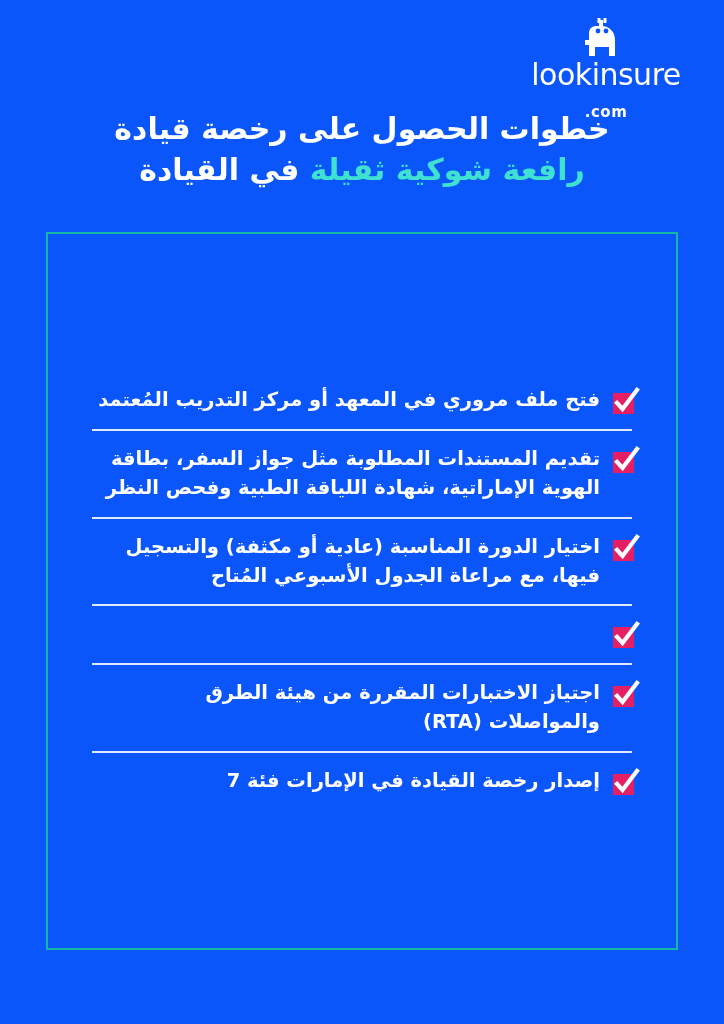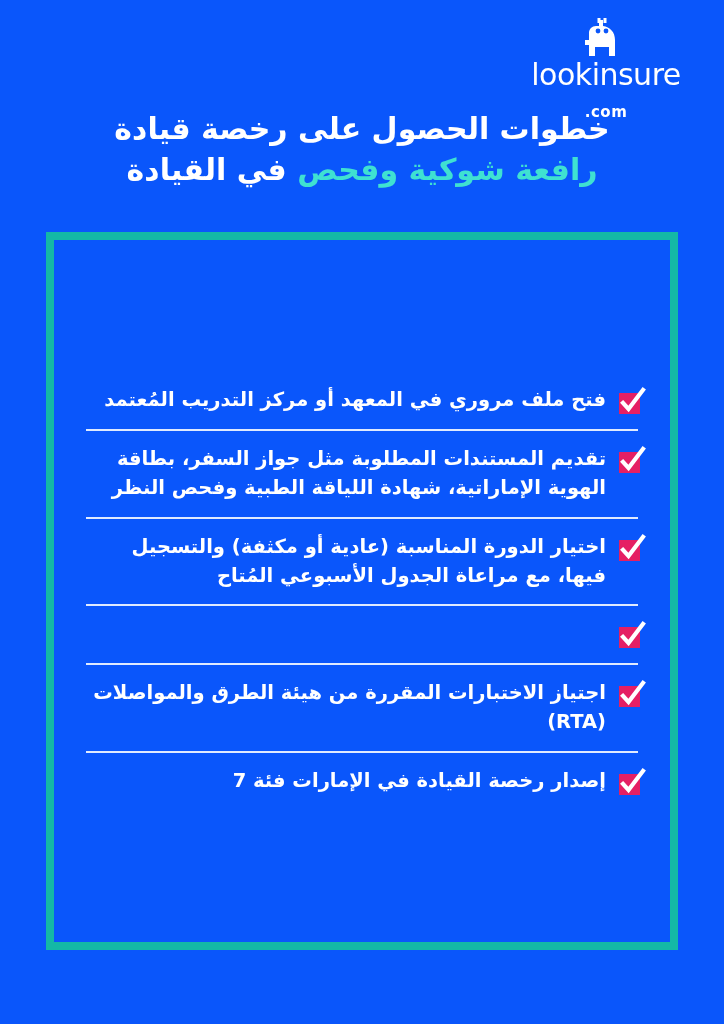--- a/index.html
+++ b/index.html
@@ -143,7 +143,7 @@
 
 <div class="title-wrap">
   <div class="title-line">خطوات الحصول على رخصة قيادة</div>
-  <div class="title-line"><span class="title-accent">رافعة شوكية وفحص</span> <span>في القيادة</span></div>
+  <div class="title-line"><span class="title-accent">رافعة شوكية ثقيلة</span> <span>في القيادة</span></div>
 </div>
 
 <div class="steps-box">

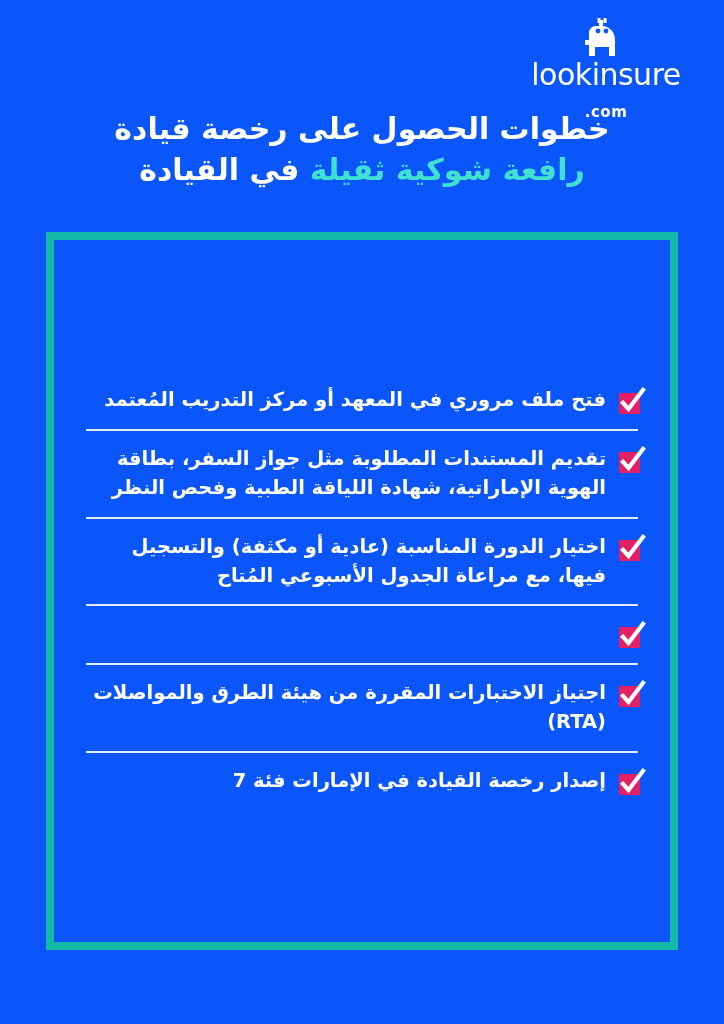--- a/index.html
+++ b/index.html
@@ -83,11 +83,11 @@
     left: 46px;
     right: 46px;
     bottom: 74px;
-    border: 8px solid #14b8a6;
+    border: 2px solid #14b8a6;
     display: flex;
     flex-direction: column;
     justify-content: center;
-    padding: 6px 4px;
+    padding: 6px 16px;
   }
 
   .step-row {

